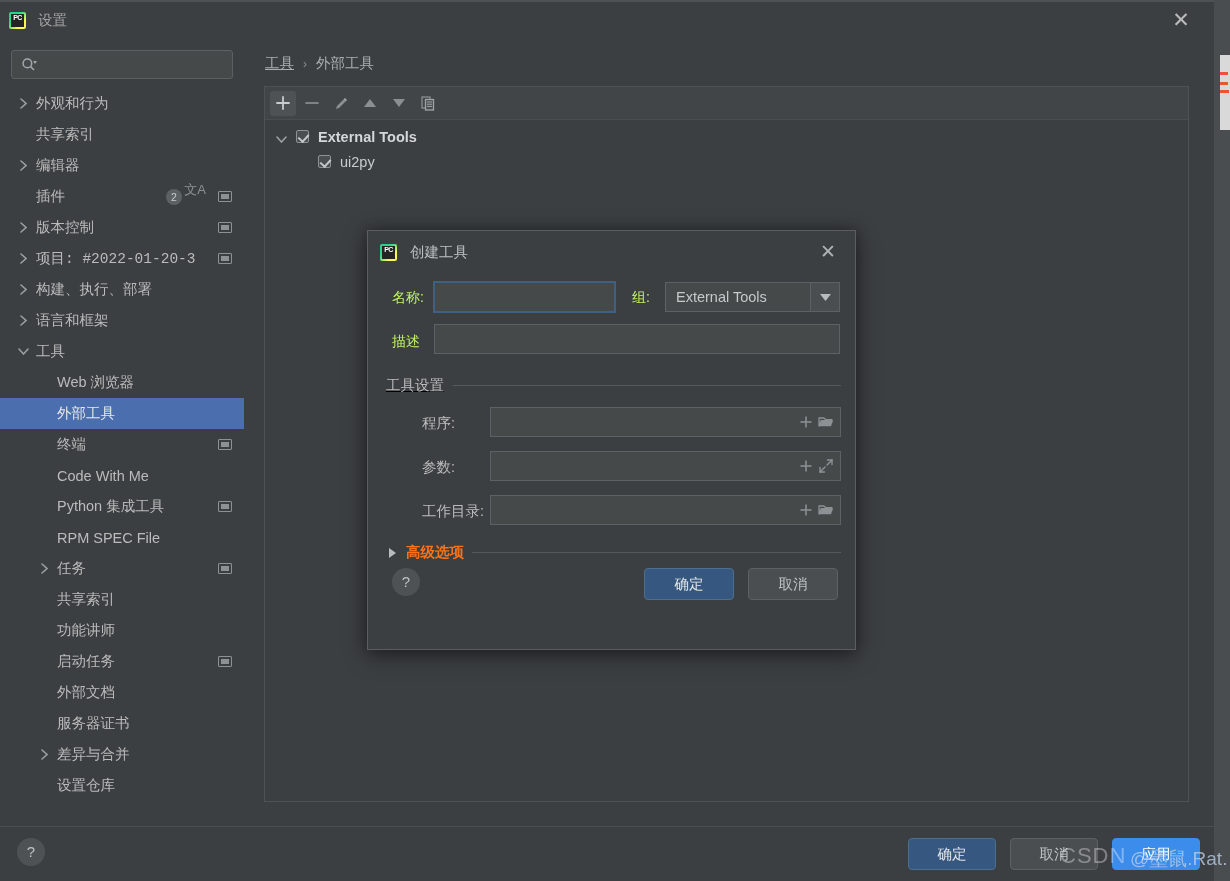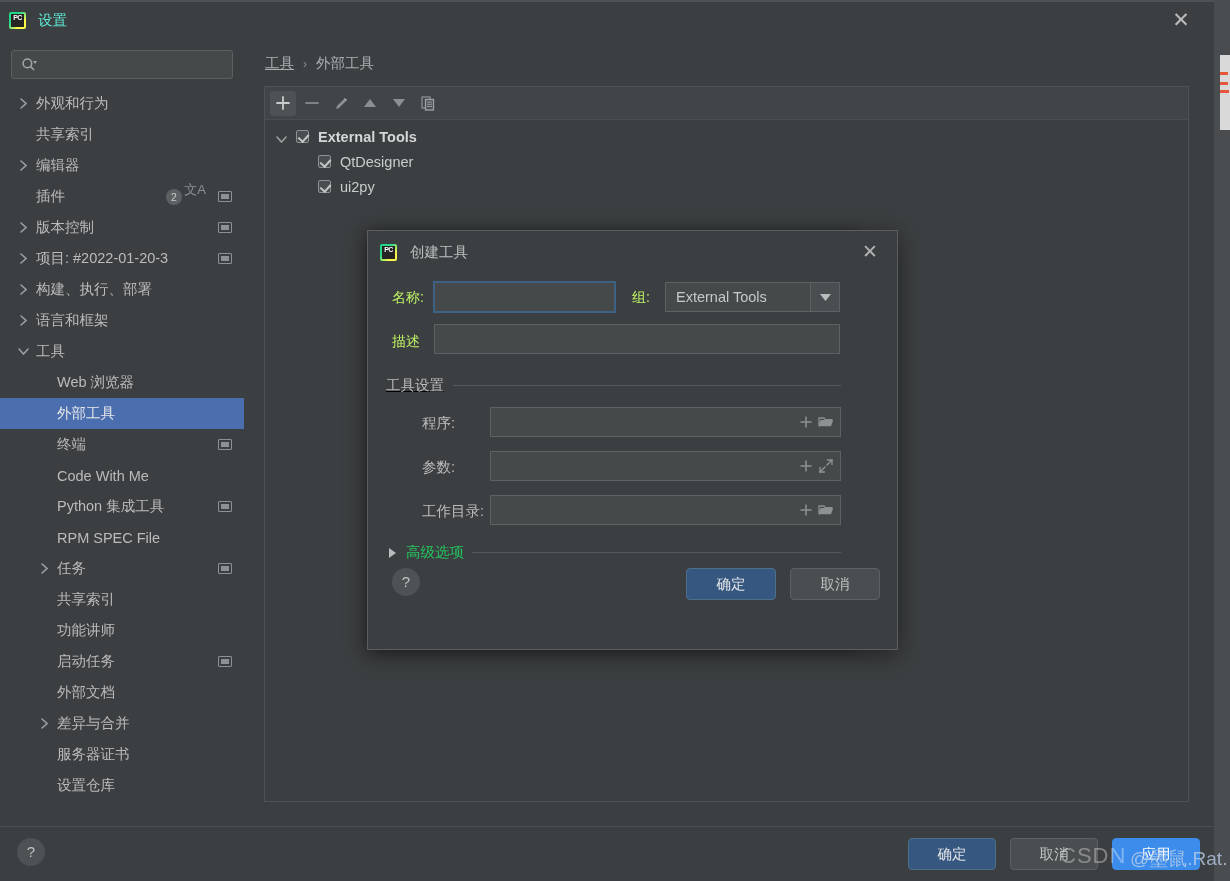--- a/index.html
+++ b/index.html
@@ -33,7 +33,7 @@
     position:absolute; left:0; top:2px; width:17px; text-align:center; z-index:3;
     font-size:7px; color:#fff; font-family:"Liberation Sans",sans-serif; font-weight:bold; letter-spacing:-0.5px;
   }
-  .win-title { margin-left:12px; font-size:14.5px; color:#5eead4; }
+  .win-title { margin-left:12px; font-size:14.5px; color:#a3a3a3; }
   .win-close {
     position:absolute; right:22px; top:10px; width:22px; height:22px; color:#BBBBBB;
     font-size:21px; line-height:20px; text-align:center; font-family:"Liberation Sans",sans-serif; cursor:default;

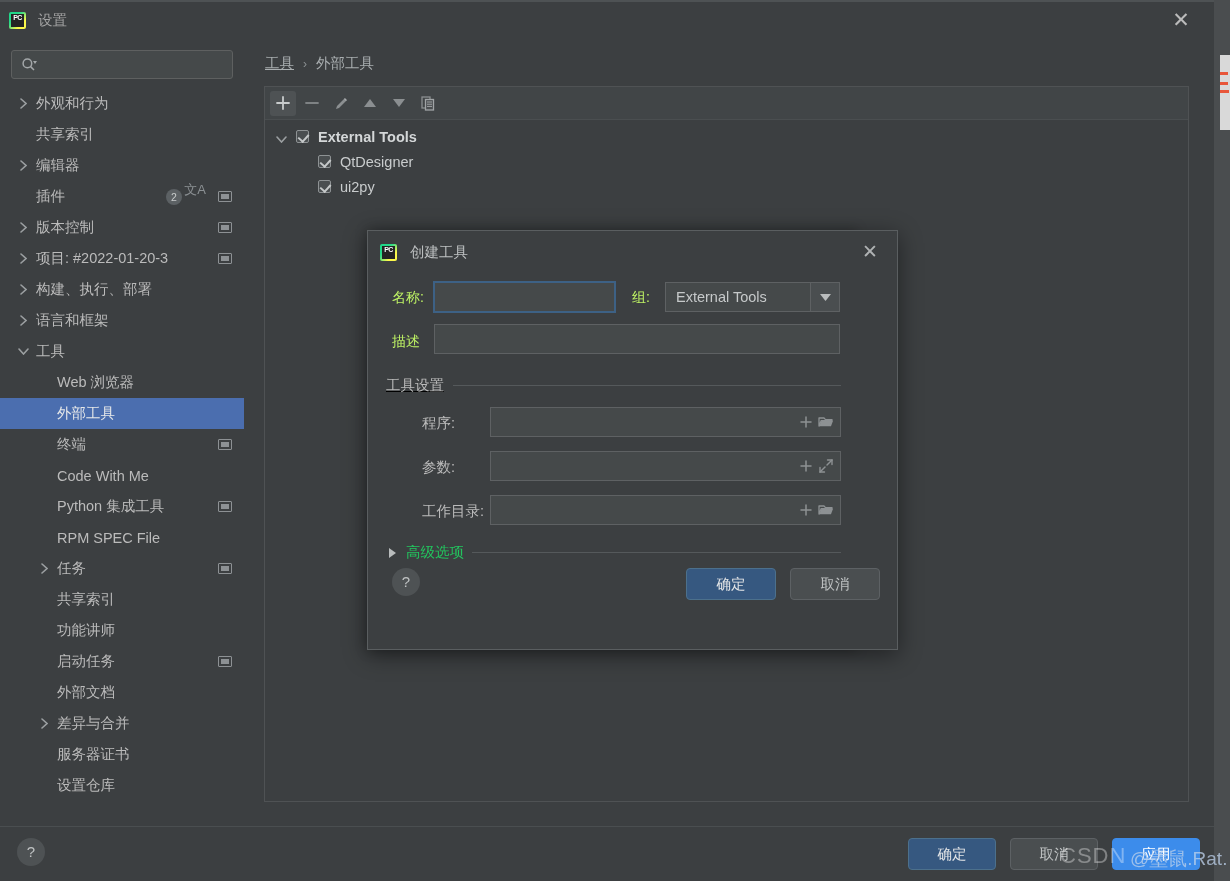--- a/index.html
+++ b/index.html
@@ -74,7 +74,7 @@
   .row-chip::after { content:""; position:absolute; left:2px; top:2px; width:8px; height:5px; background:#8D9194; }
 
   
-  .d0 .arrow { left:16px; } .d0 .tree-label { margin-left:36px; }
+  .d0 .arrow { left:16px; } .d0 .tree-label { margin-left:36px;font-family:Liberation Mono, monospace; }
   .d0.noarrow .tree-label { margin-left:36px; }
   .d1 .arrow { left:37px; } .d1 .tree-label { margin-left:57px; }
   .d1.noarrow .tree-label { margin-left:57px; }

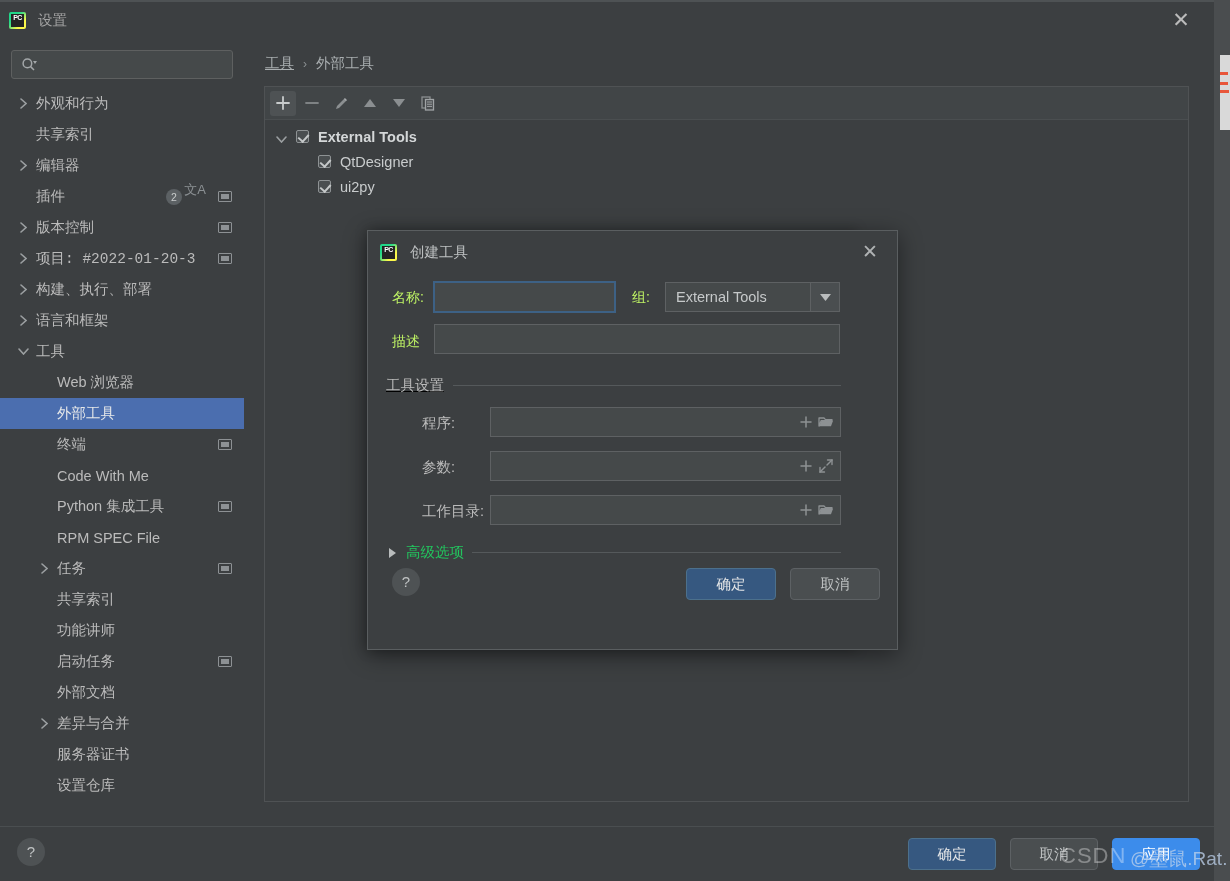--- a/index.html
+++ b/index.html
@@ -425,10 +425,6 @@
                   </svg></span>
                 <span class="cbx"></span>
                 <span class="tt-label">External Tools</span>
-              </div>
-              <div class="tt-row tt-child">
-                <span class="cbx"></span>
-                <span class="tt-label">QtDesigner</span>
               </div>
               <div class="tt-row tt-child">
                 <span class="cbx"></span>

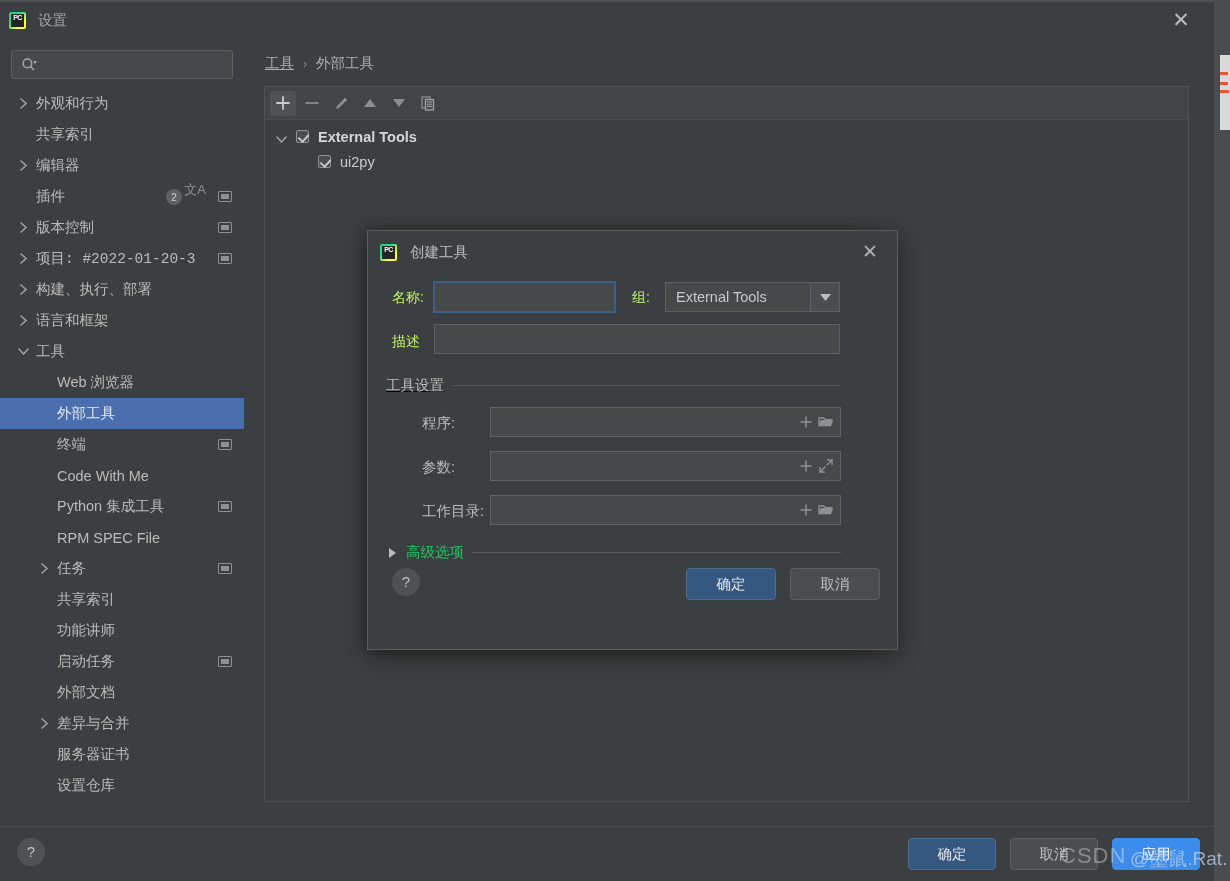--- a/index.html
+++ b/index.html
@@ -130,7 +130,7 @@
   
   .modal-shadow { position:absolute; left:367px; top:229px; width:490px; height:422px; background:rgba(0,0,0,0.22); filter:blur(6px); }
   .modal {
-    position:absolute; left:367px; top:230px; width:531px; height:420px;
+    position:absolute; left:367px; top:230px; width:489px; height:420px;
     background:#3C3F41; border:1px solid #5A5E60;
     box-shadow: 0 5px 22px rgba(0,0,0,.45);
   }

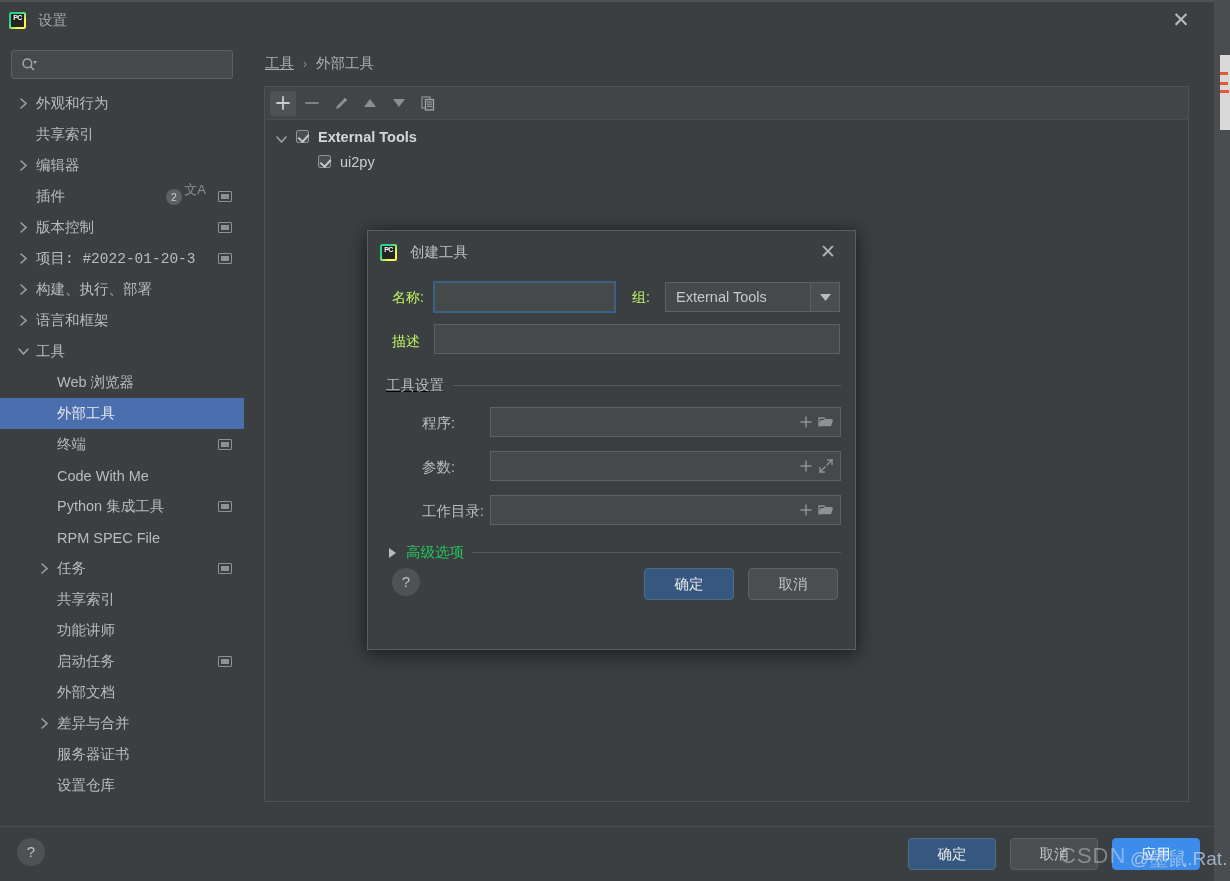--- a/index.html
+++ b/index.html
@@ -185,7 +185,7 @@
 
   .adv { position:absolute; left:18px; top:312px; width:455px; display:flex; align-items:center; gap:8px;}
   .adv-arrow { width:12px; height:12px; display:flex; align-items:center; justify-content:center;}
-  .adv-txt { color:#22c55e; font-size:14.5px; white-space:nowrap;}
+  .adv-txt { color:#f97316; font-size:14.5px; white-space:nowrap;font-weight:bold;}
 
   .modal-help {
     position:absolute; left:24px; top:337px; width:28px; height:28px; border-radius:50%;

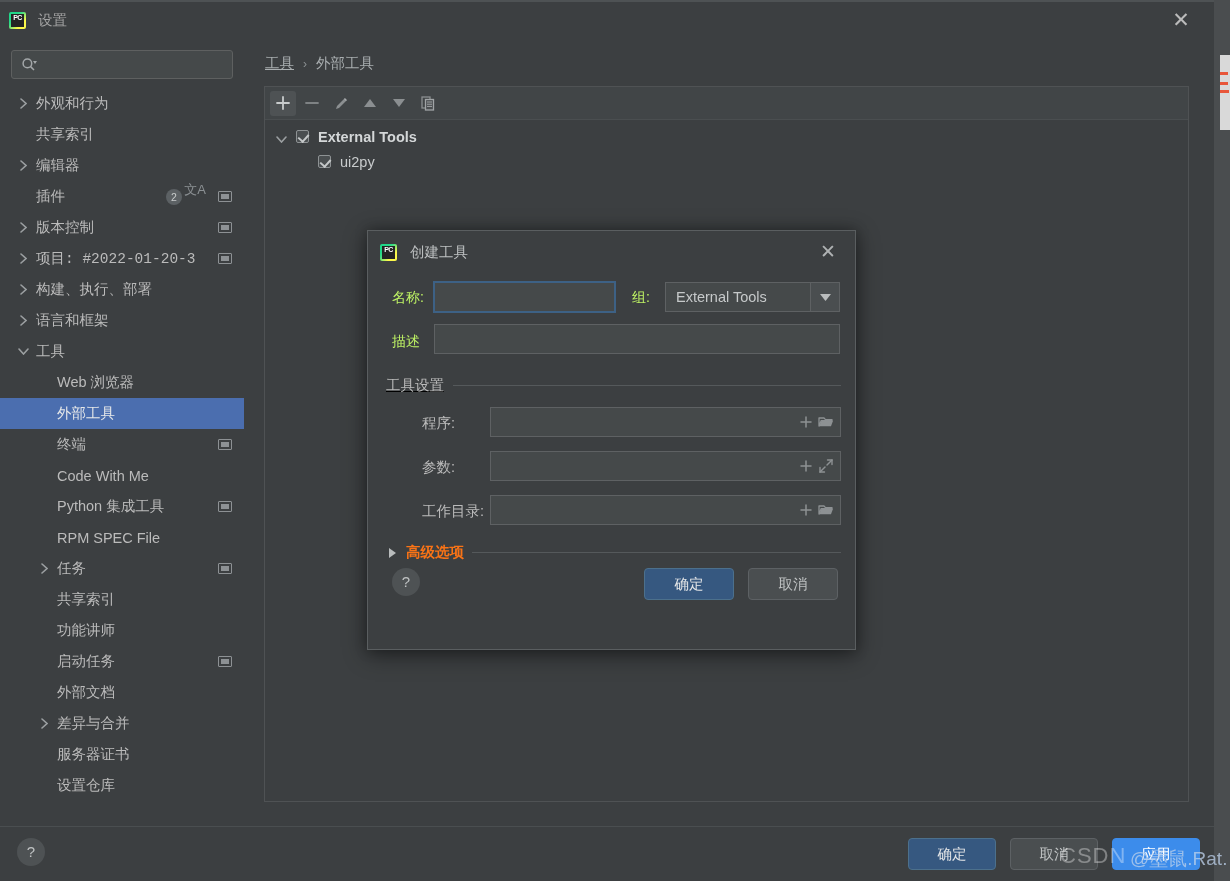--- a/index.html
+++ b/index.html
@@ -346,6 +346,9 @@
             <div class="tree-row d1 noarrow">
               <span class="tree-label">外部文档</span>
             </div>
+            <div class="tree-row d1 noarrow">
+              <span class="tree-label">服务器证书</span>
+            </div>
             <div class="tree-row d1">
               <span class="arrow">
                 <svg width="7" height="11" viewBox="0 0 7 11">
@@ -353,9 +356,6 @@
                 </svg>
               </span>
               <span class="tree-label">差异与合并</span>
-            </div>
-            <div class="tree-row d1 noarrow">
-              <span class="tree-label">服务器证书</span>
             </div>
             <div class="tree-row d1 noarrow">
               <span class="tree-label">设置仓库</span>

